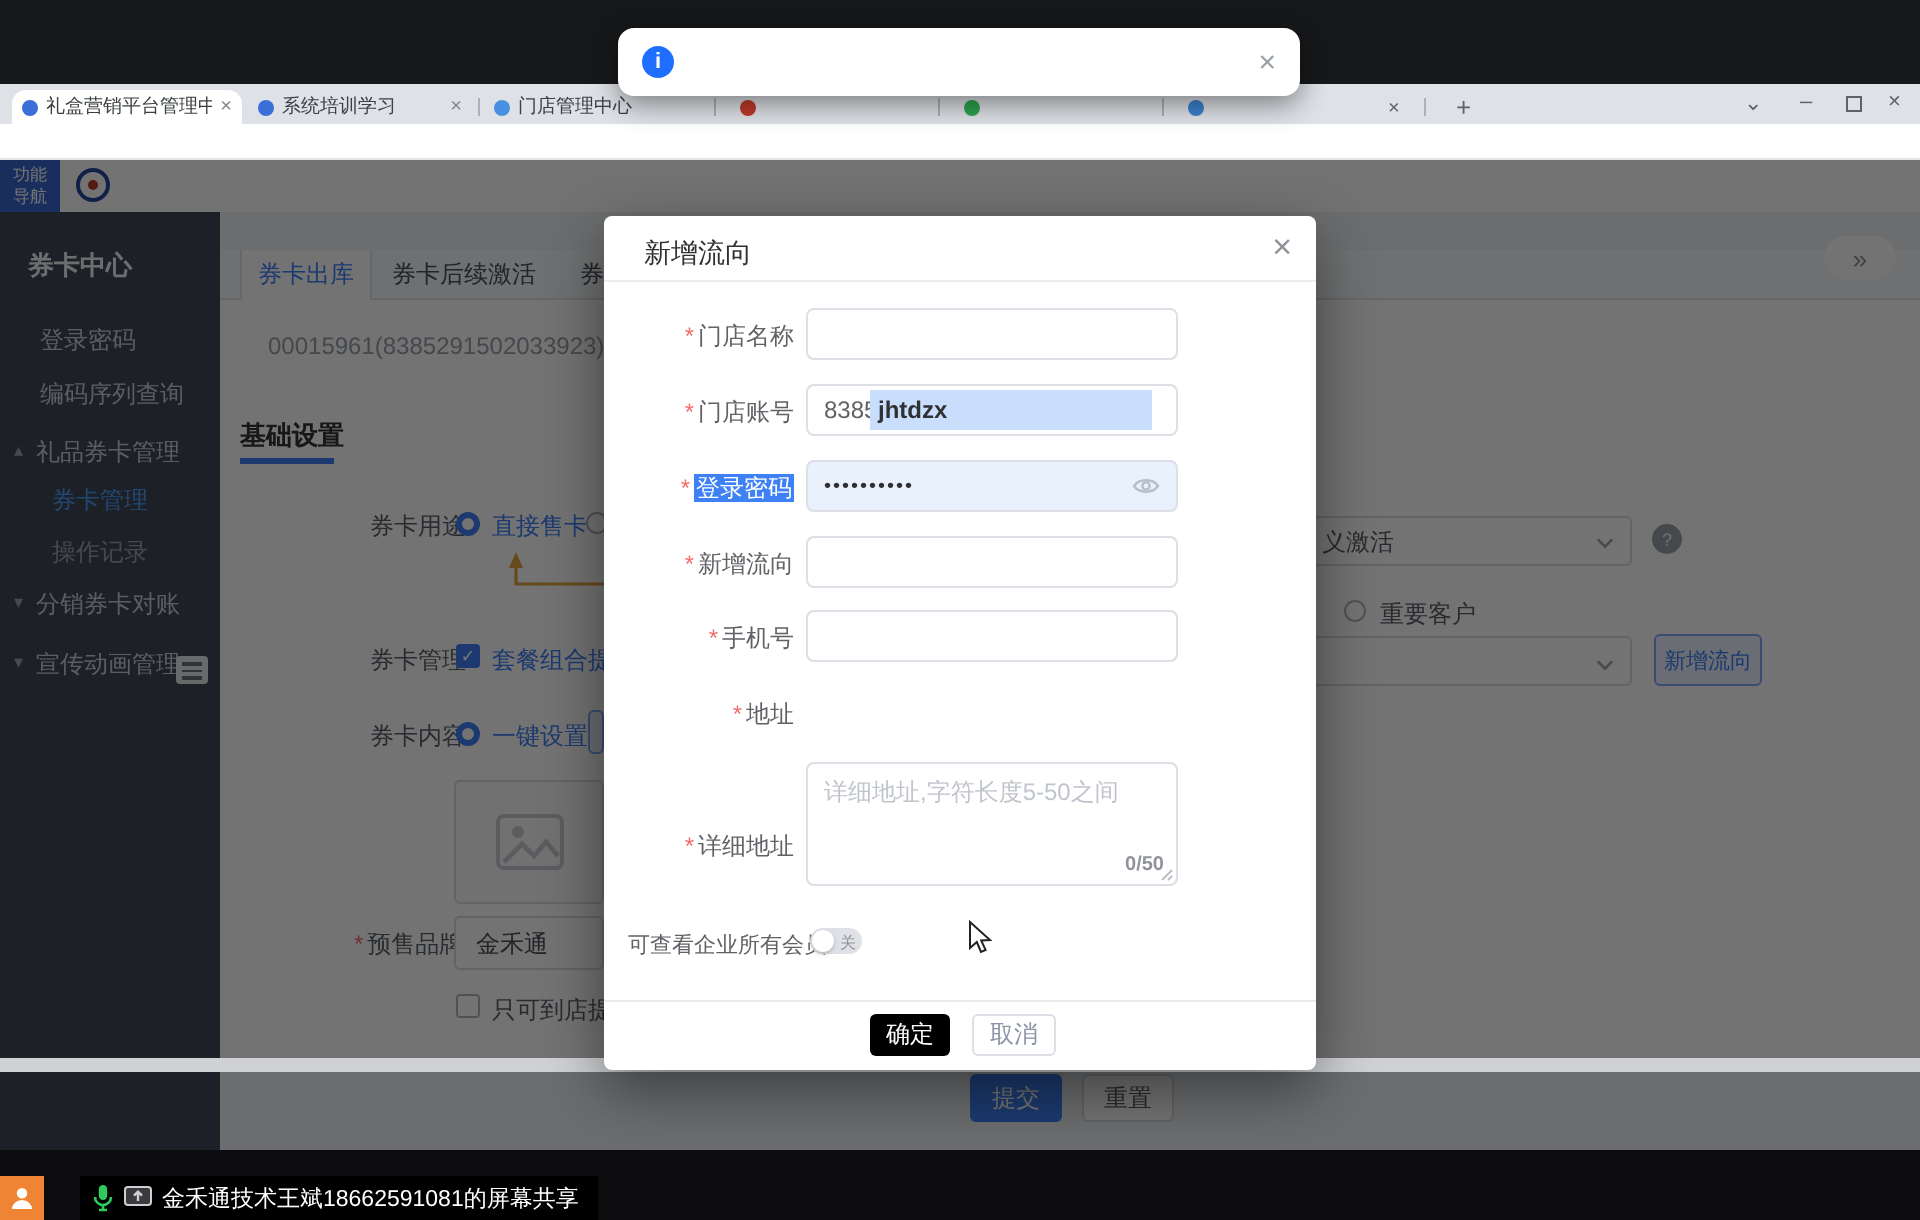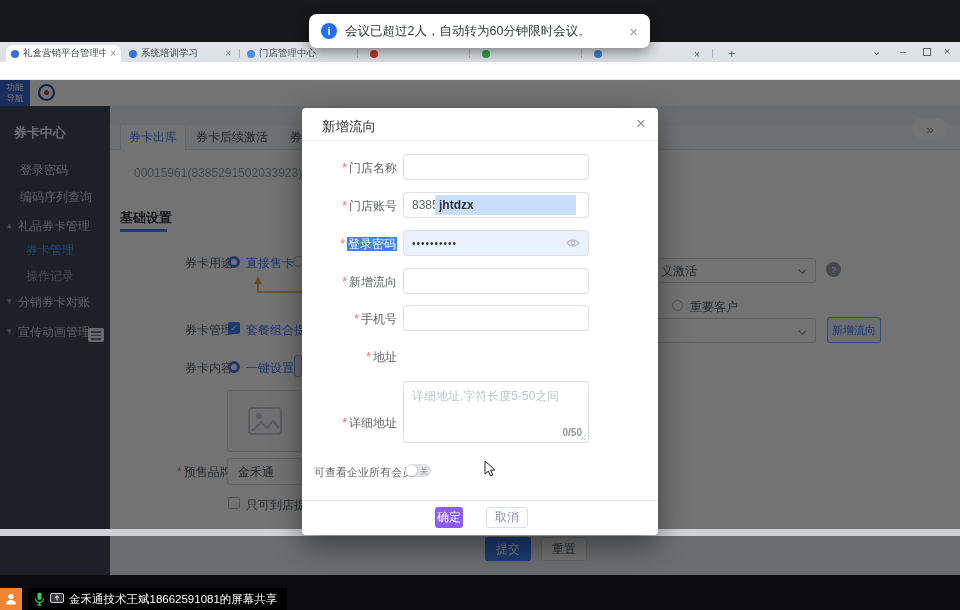--- a/index.html
+++ b/index.html
@@ -387,7 +387,6 @@
 
 <div class="abs toast">
   <span class="toast-ico">i</span>
-  <span class="toast-text nowrap">会议已超过2人，自动转为60分钟限时会议。</span>
   <span class="toast-close">×</span>
 </div>
 

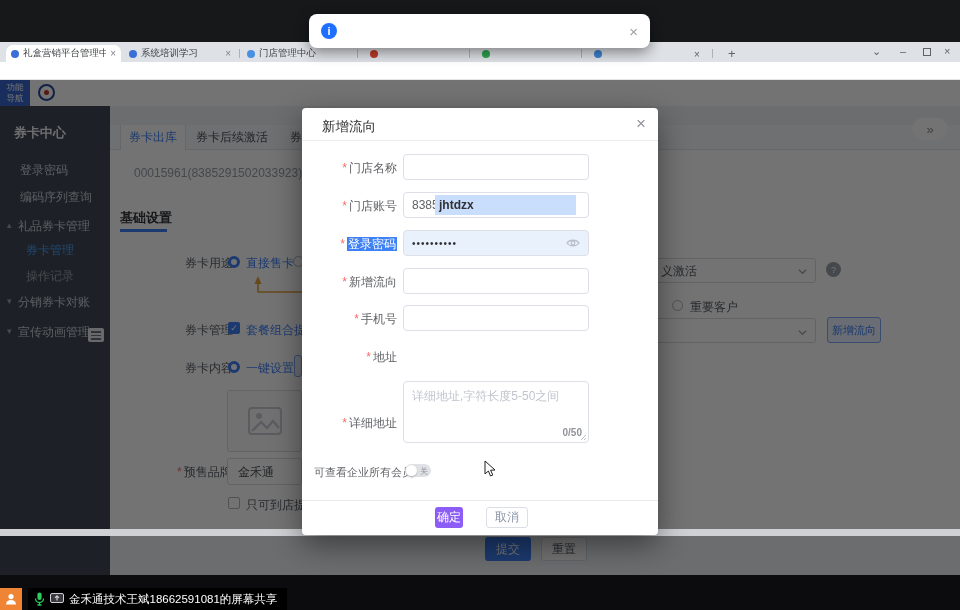--- a/index.html
+++ b/index.html
@@ -121,7 +121,7 @@
           box-shadow:0 1px 2px rgba(0,0,0,.2); }
   .togtext { position:absolute; right:3px; top:2px; font-size:8px; color:#909399; }
   .m-fdiv { left:0; top:392px; width:356px; height:1px; background:#e8eaec; }
-  .btn-ok { position:absolute; left:133px; top:399px; width:28px; height:21px; background:#8b5cf6; color:#fff; border-radius:3px;
+  .btn-ok { position:absolute; left:133px; top:399px; width:40px; height:21px; background:#000000; color:#fff; border-radius:3px;
             font-size:12px; display:flex; align-items:center; justify-content:center; cursor:pointer; }
   .btn-cancel { position:absolute; left:184px; top:399px; width:42px; height:21px; background:#fff; border:1px solid #dcdfe6;
                 color:#8a94a6; border-radius:3px; font-size:12px; display:flex; align-items:center; justify-content:center; }

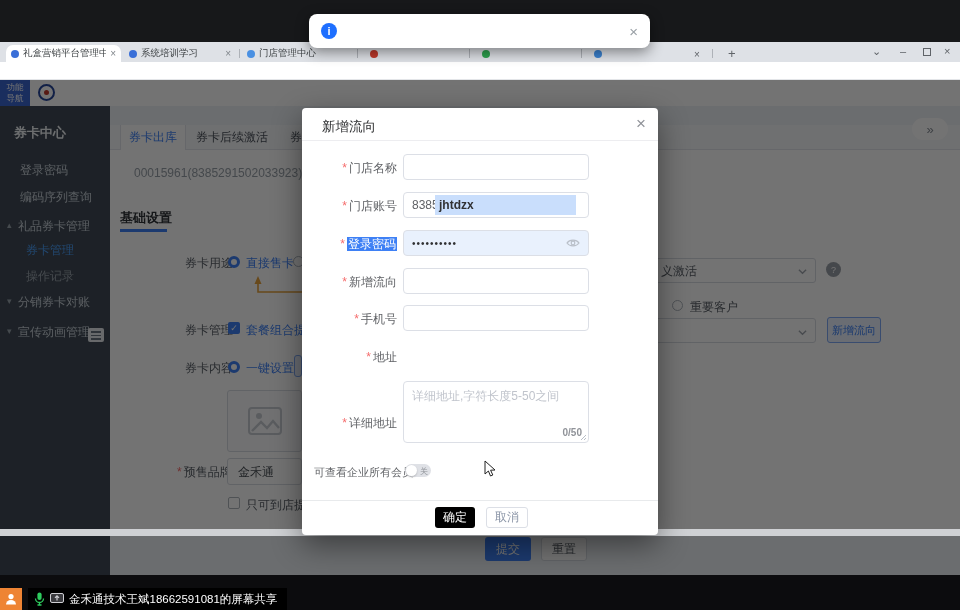--- a/index.html
+++ b/index.html
@@ -130,7 +130,7 @@
   .deskbottom { left:0; top:575px; width:960px; height:35px; background:#0c0c0e; z-index:150; }
   .sh-avatar { left:0; top:588px; width:22px; height:22px; background:#ee8434; display:flex; align-items:center;
                justify-content:center; z-index:160; }
-  .sh-bar { left:28px; top:588px; height:22px; background:#000; display:flex; align-items:center; gap:5px;
+  .sh-bar { left:40px; top:588px; height:22px; background:#000; display:flex; align-items:center; gap:5px;
             padding:0 10px 0 6px; z-index:160; }
   .sh-text { font-size:11.5px; color:#fff; white-space:nowrap; }
 </style>

